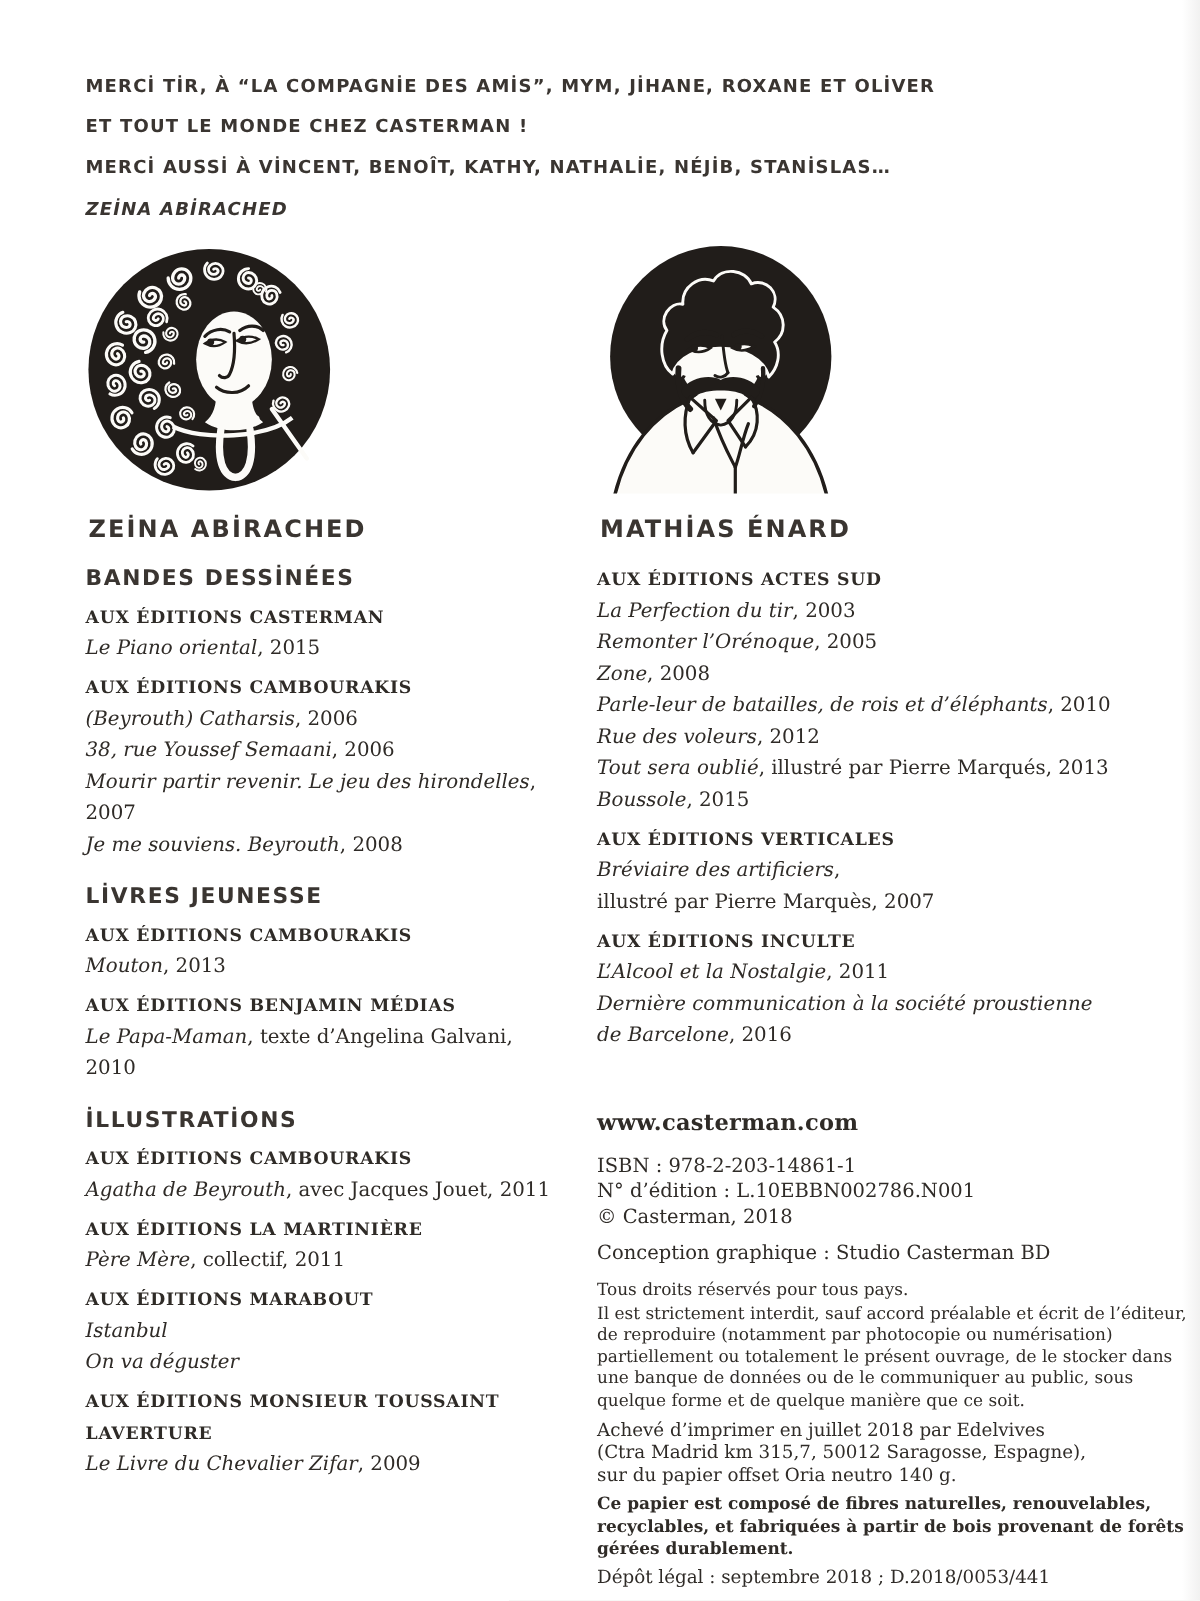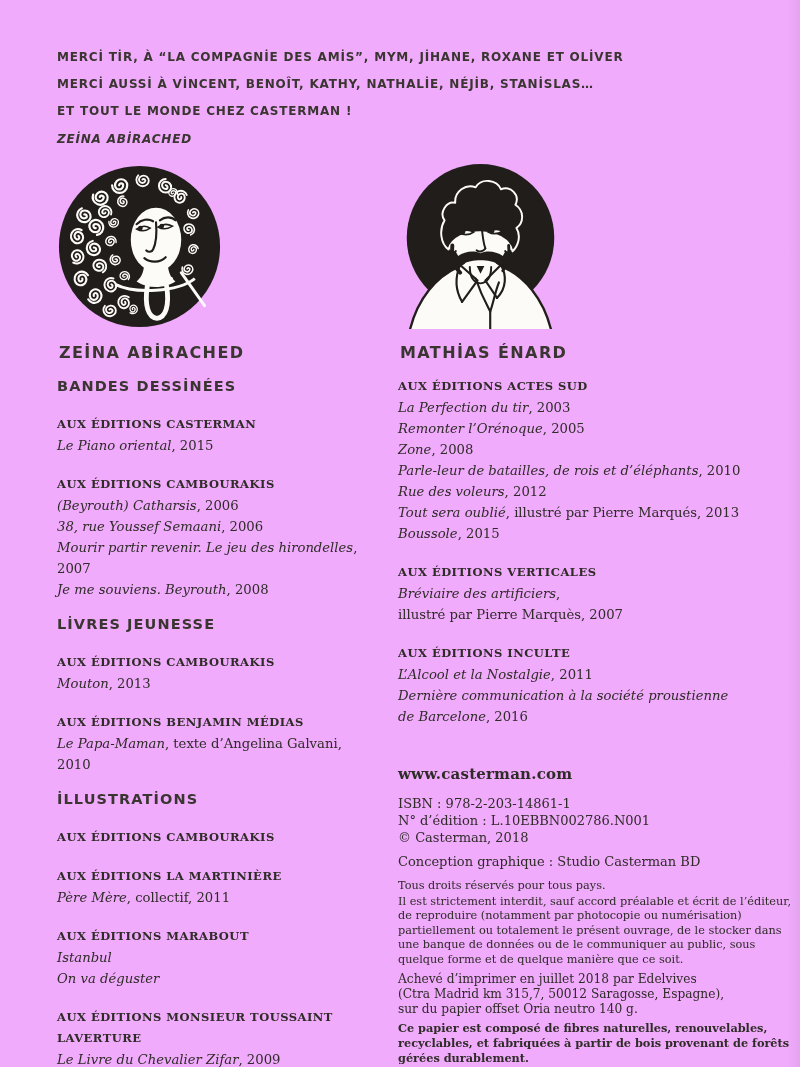--- a/index.html
+++ b/index.html
@@ -4,7 +4,7 @@
 <style>
   html,body{margin:0;padding:0;}
   body{width:800px;height:1067px;background:#eceae6;font-family:"DejaVu Serif",serif;}
-  .page{position:relative;width:800px;height:1067px;background:#f0abfc;overflow:hidden;color:#2f2b27;}
+  .page{position:relative;width:800px;height:1067px;background:#ffffff;overflow:hidden;color:#2f2b27;}
   .page::after{content:"";position:absolute;top:0;right:0;width:12px;height:100%;
     background:linear-gradient(to right,rgba(60,55,50,0),rgba(60,55,50,.07));pointer-events:none;}
   .hand{font-family:"DejaVu Sans",sans-serif;font-weight:700;color:#3a3531;}

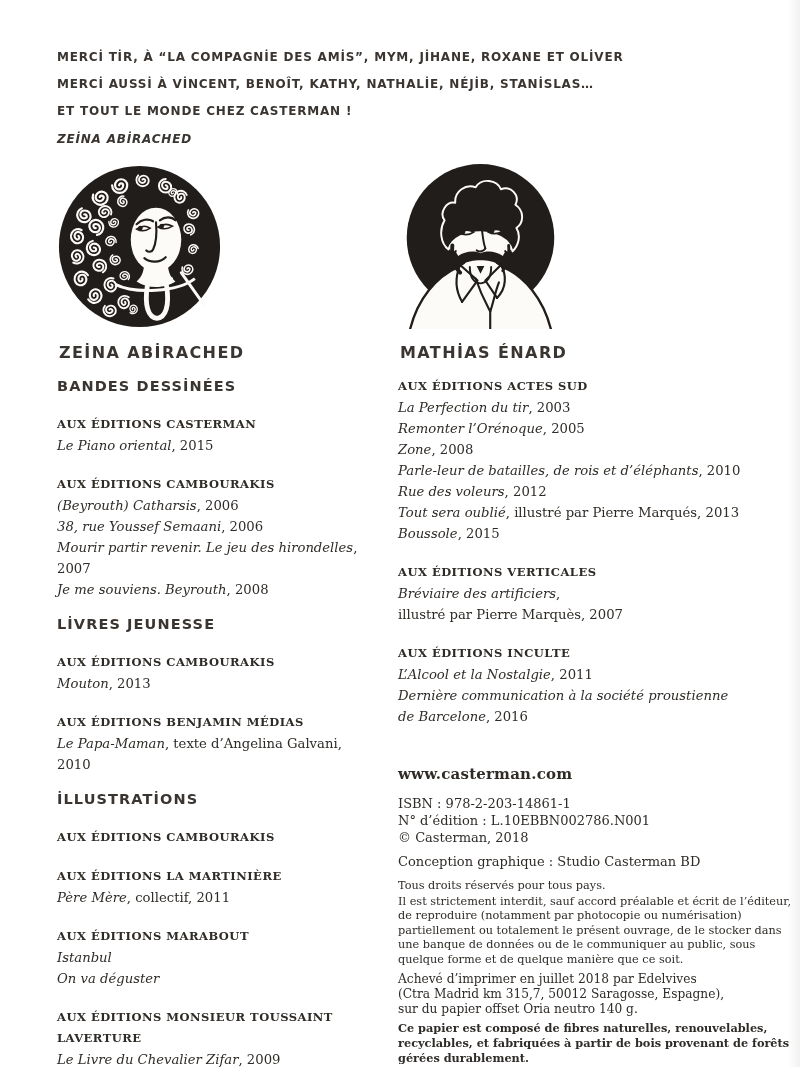--- a/index.html
+++ b/index.html
@@ -45,8 +45,8 @@
 
   <section class="thanks hand" id="ack">
       <div class="line">MERCİ TİR, À “LA COMPAGNİE DES AMİS”, MYM, JİHANE, ROXANE ET OLİVER</div>
+      <div class="line">ET TOUT LE MONDE CHEZ CASTERMAN !</div>
       <div class="line">MERCİ AUSSİ À VİNCENT, BENOÎT, KATHY, NATHALİE, NÉJİB, STANİSLAS…</div>
-      <div class="line">ET TOUT LE MONDE CHEZ CASTERMAN !</div>
       <div class="sig">ZEİNA ABİRACHED</div>
     </section>
 

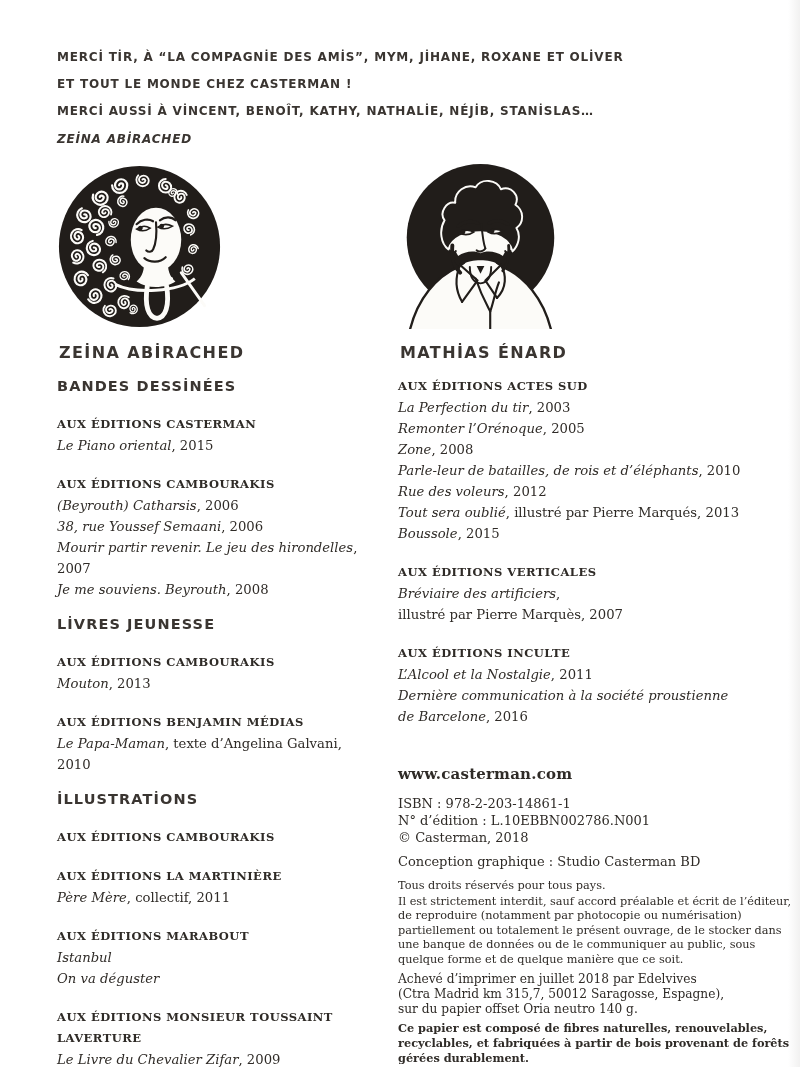--- a/index.html
+++ b/index.html
@@ -23,7 +23,7 @@
   .sect-head{font-family:"DejaVu Sans",sans-serif;font-weight:700;font-size:14.5px;
     letter-spacing:1.1px;color:#3a3531;margin:14px 0 3px;line-height:20px;}
   .bib > .sect-head:first-child{margin-top:0;}
-  .pub{font-weight:700;font-size:11.5px;letter-spacing:.5px;margin-top:18px;line-height:21px;}
+  .pub{font-weight:700;font-size:11.5px;letter-spacing:.5px;margin-top:5px;line-height:21px;}
   .bib > .pub:first-child{margin-top:0;}
   .work{font-size:13.2px;line-height:21px;}
   .work i{font-style:italic;}

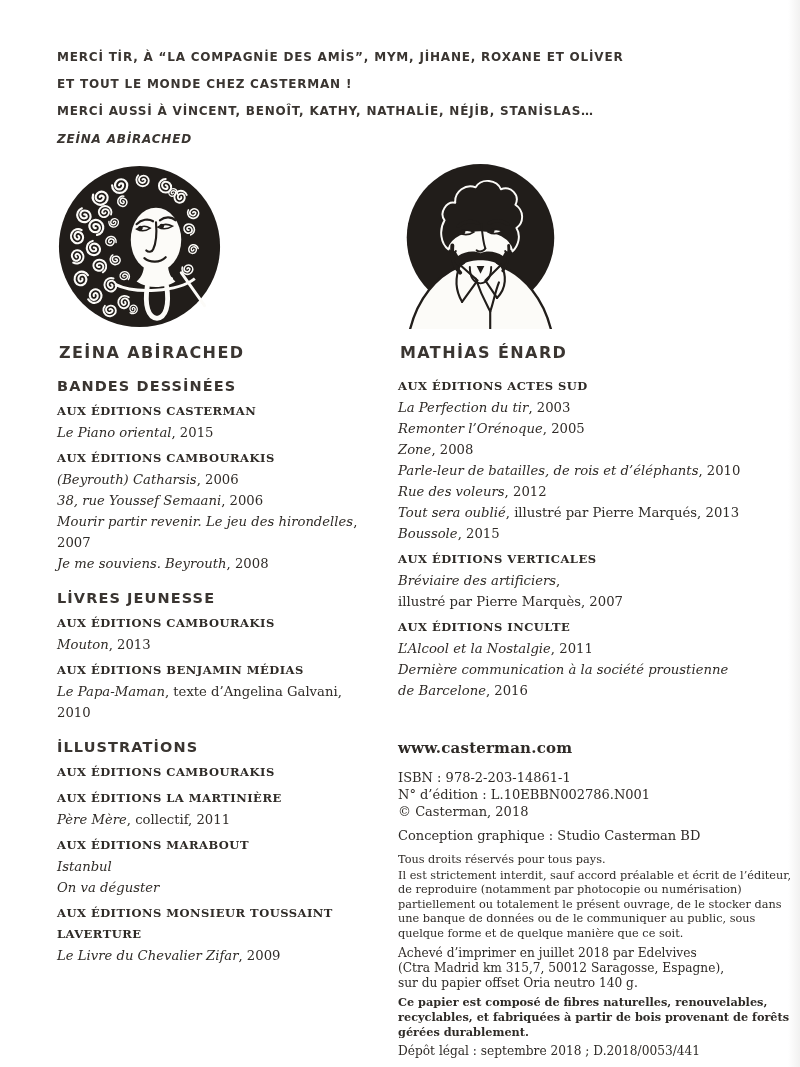--- a/index.html
+++ b/index.html
@@ -125,6 +125,7 @@
         <div class="work"><i>Le Papa-Maman</i>, texte d’Angelina Galvani, 2010</div>
         <div class="sect-head">İLLUSTRATİONS</div>
         <div class="pub">AUX ÉDITIONS CAMBOURAKIS</div>
+        <div class="work"><i>Agatha de Beyrouth</i>, avec Jacques Jouet, 2011</div>
         <div class="pub">AUX ÉDITIONS LA MARTINIÈRE</div>
         <div class="work"><i>Père Mère</i>, collectif, 2011</div>
         <div class="pub">AUX ÉDITIONS MARABOUT</div>

